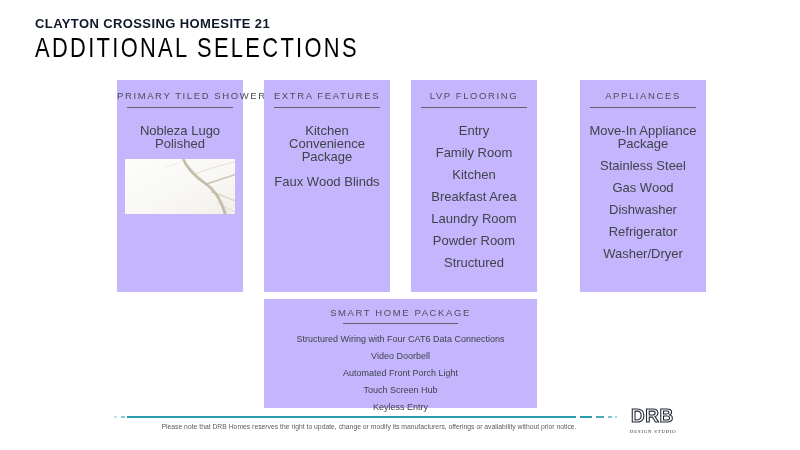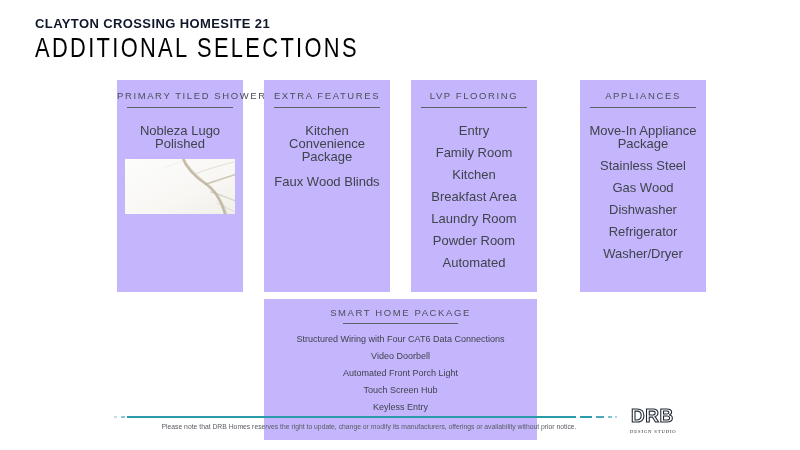--- a/index.html
+++ b/index.html
@@ -119,7 +119,7 @@
       <div class="card-item">Breakfast Area</div>
       <div class="card-item">Laundry Room</div>
       <div class="card-item">Powder Room</div>
-      <div class="card-item">Automated</div>
+      <div class="card-item">Structured</div>
     </div>
 </div>
 

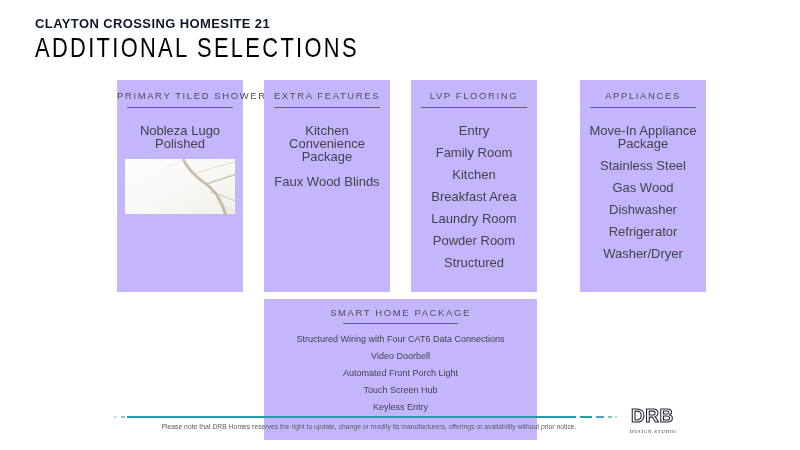--- a/index.html
+++ b/index.html
@@ -43,7 +43,7 @@
     box-shadow:0 0 0 1px rgba(0,0,0,.04) inset;
   }
   
-  .card.smart{left:264px;top:299px;width:273px;height:141px;}
+  .card.smart{left:264px;top:299px;width:273px;height:109px;}
   .card.smart .card-header{margin-top:8px;}
   .card.smart .card-rule{margin:5px 79px 0 79px;}
   .card.smart .card-items{margin-top:9px;}

